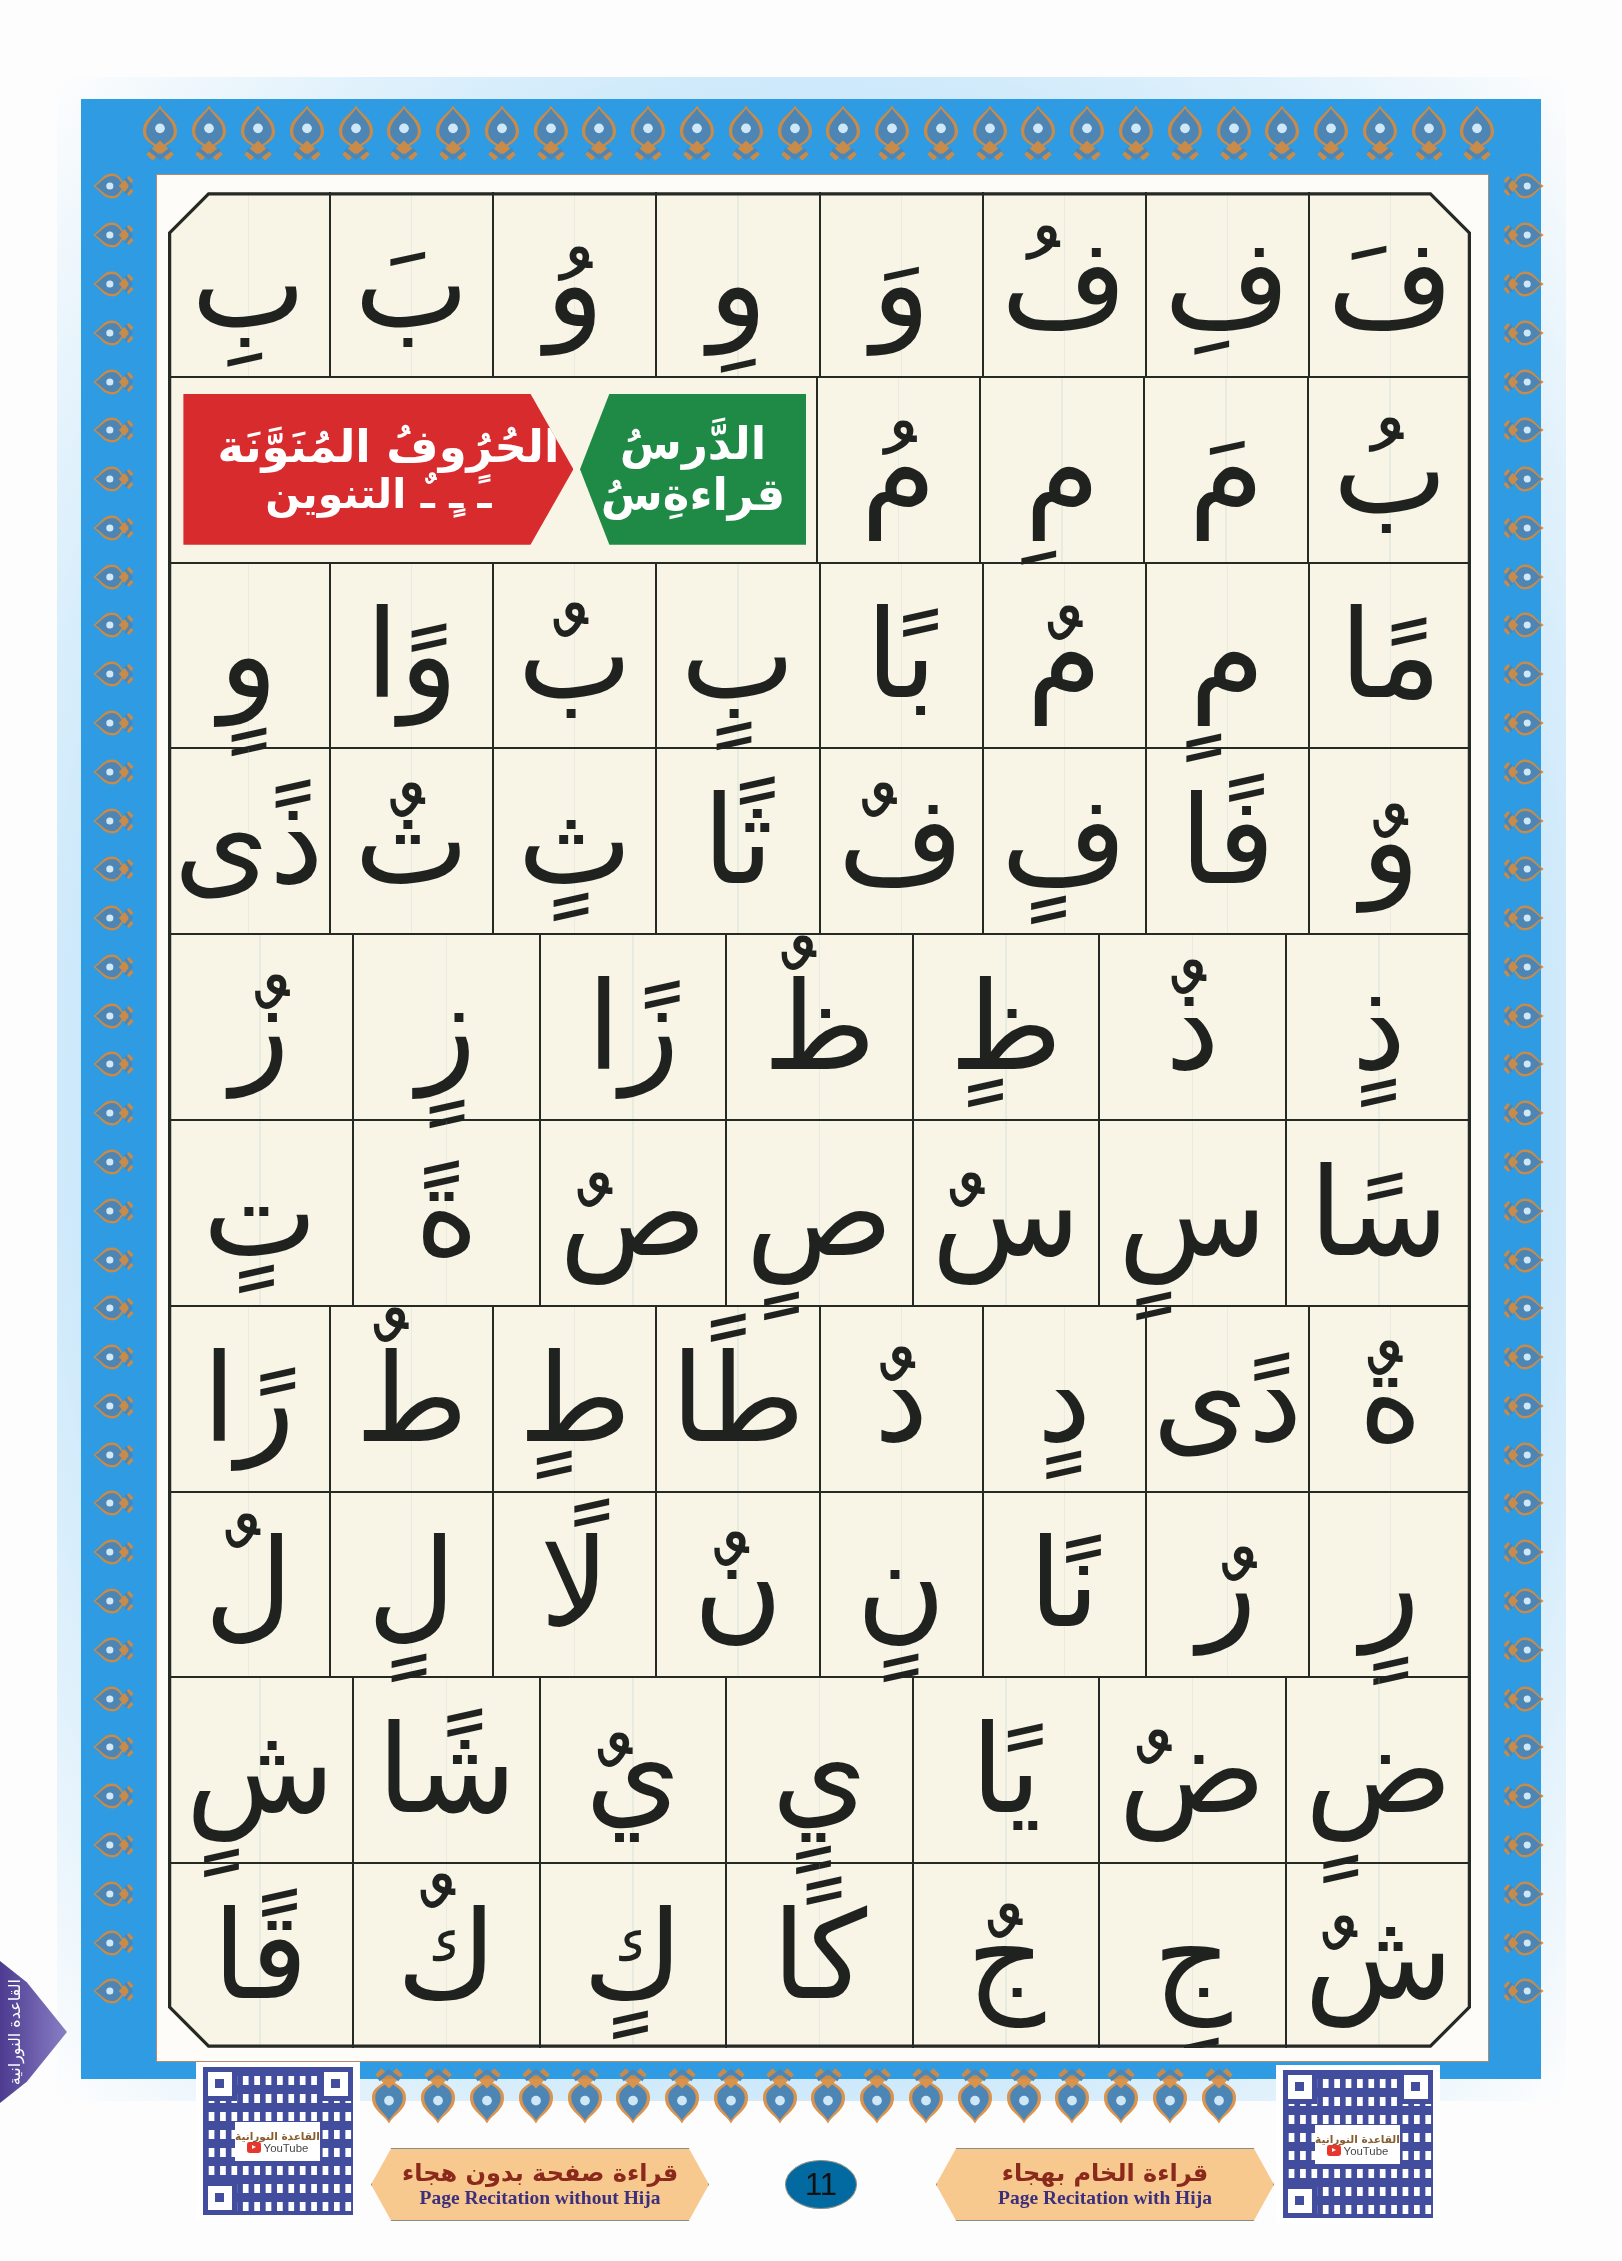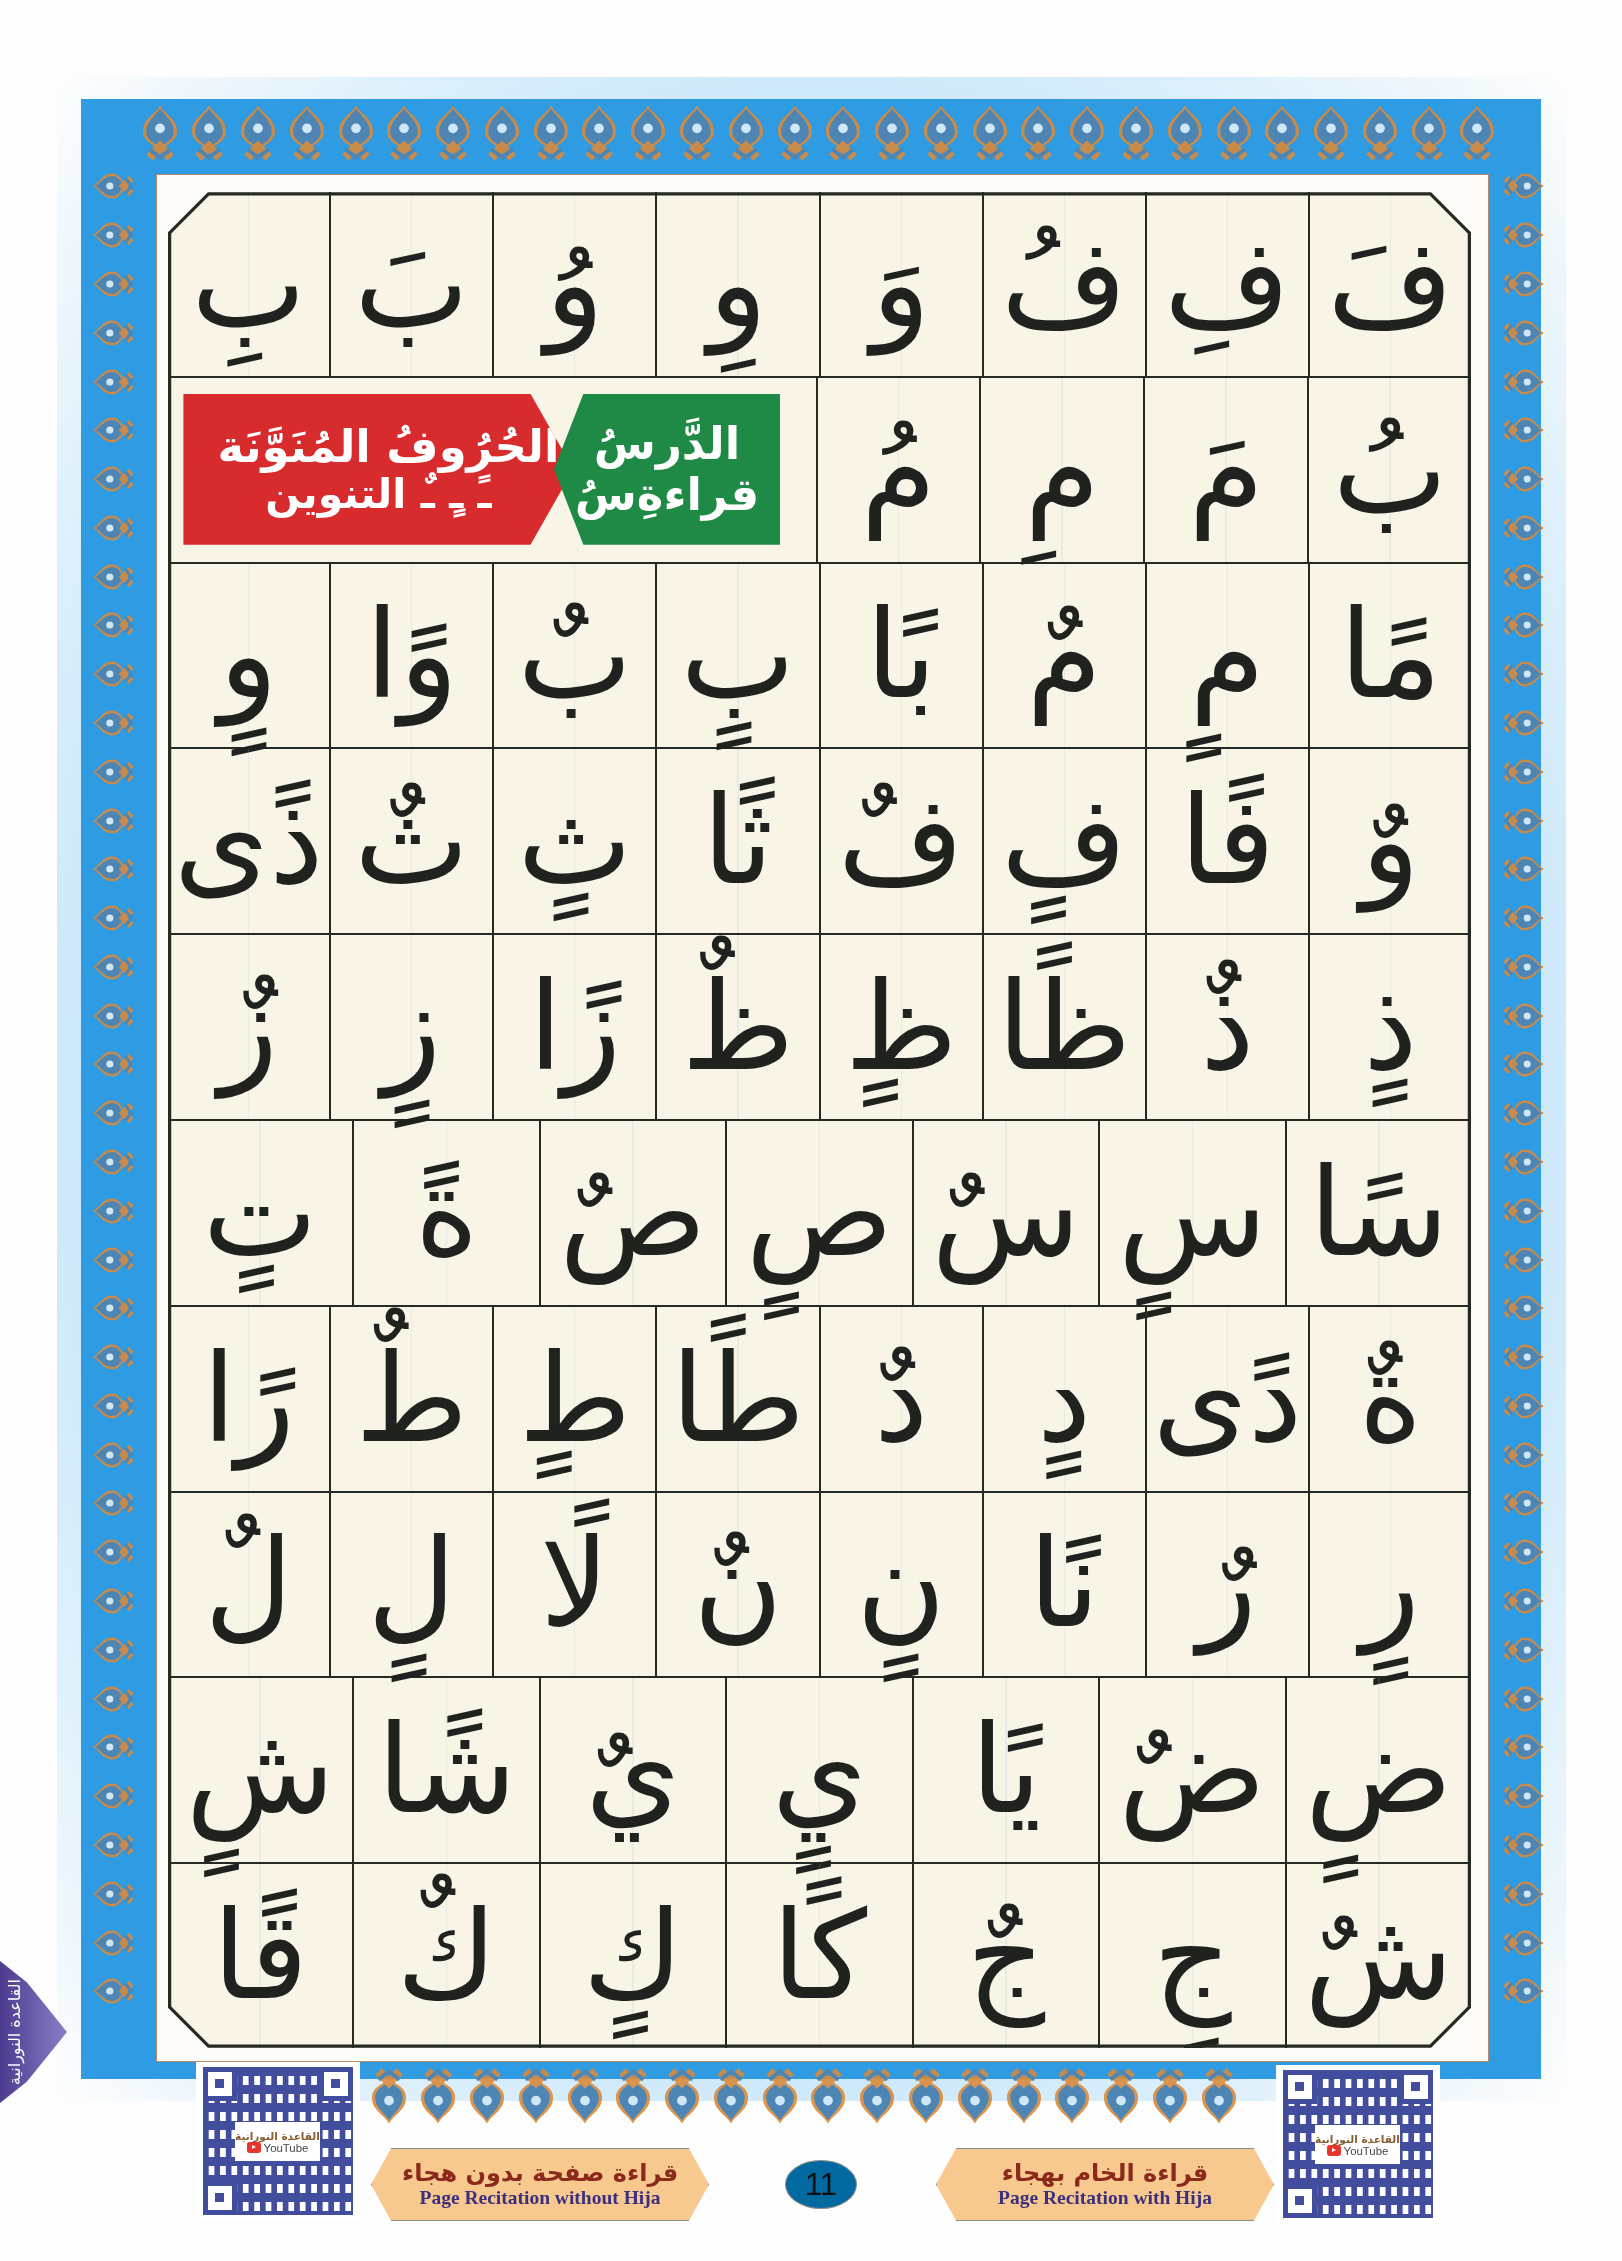--- a/index.html
+++ b/index.html
@@ -63,7 +63,7 @@
     color:#fff; font-weight:bold; direction:rtl; text-align:center;
   }
   .banner-green {
-    position:absolute; left:386px; top:16px; width:226px; height:151px;
+    position:absolute; left:412px; top:16px; width:226px; height:151px;
     background:#1f8a45;
     clip-path:polygon(0 50%, 13% 0, 100% 0, 100% 100%, 13% 100%);
     display:flex; flex-direction:column; align-items:center; justify-content:center;

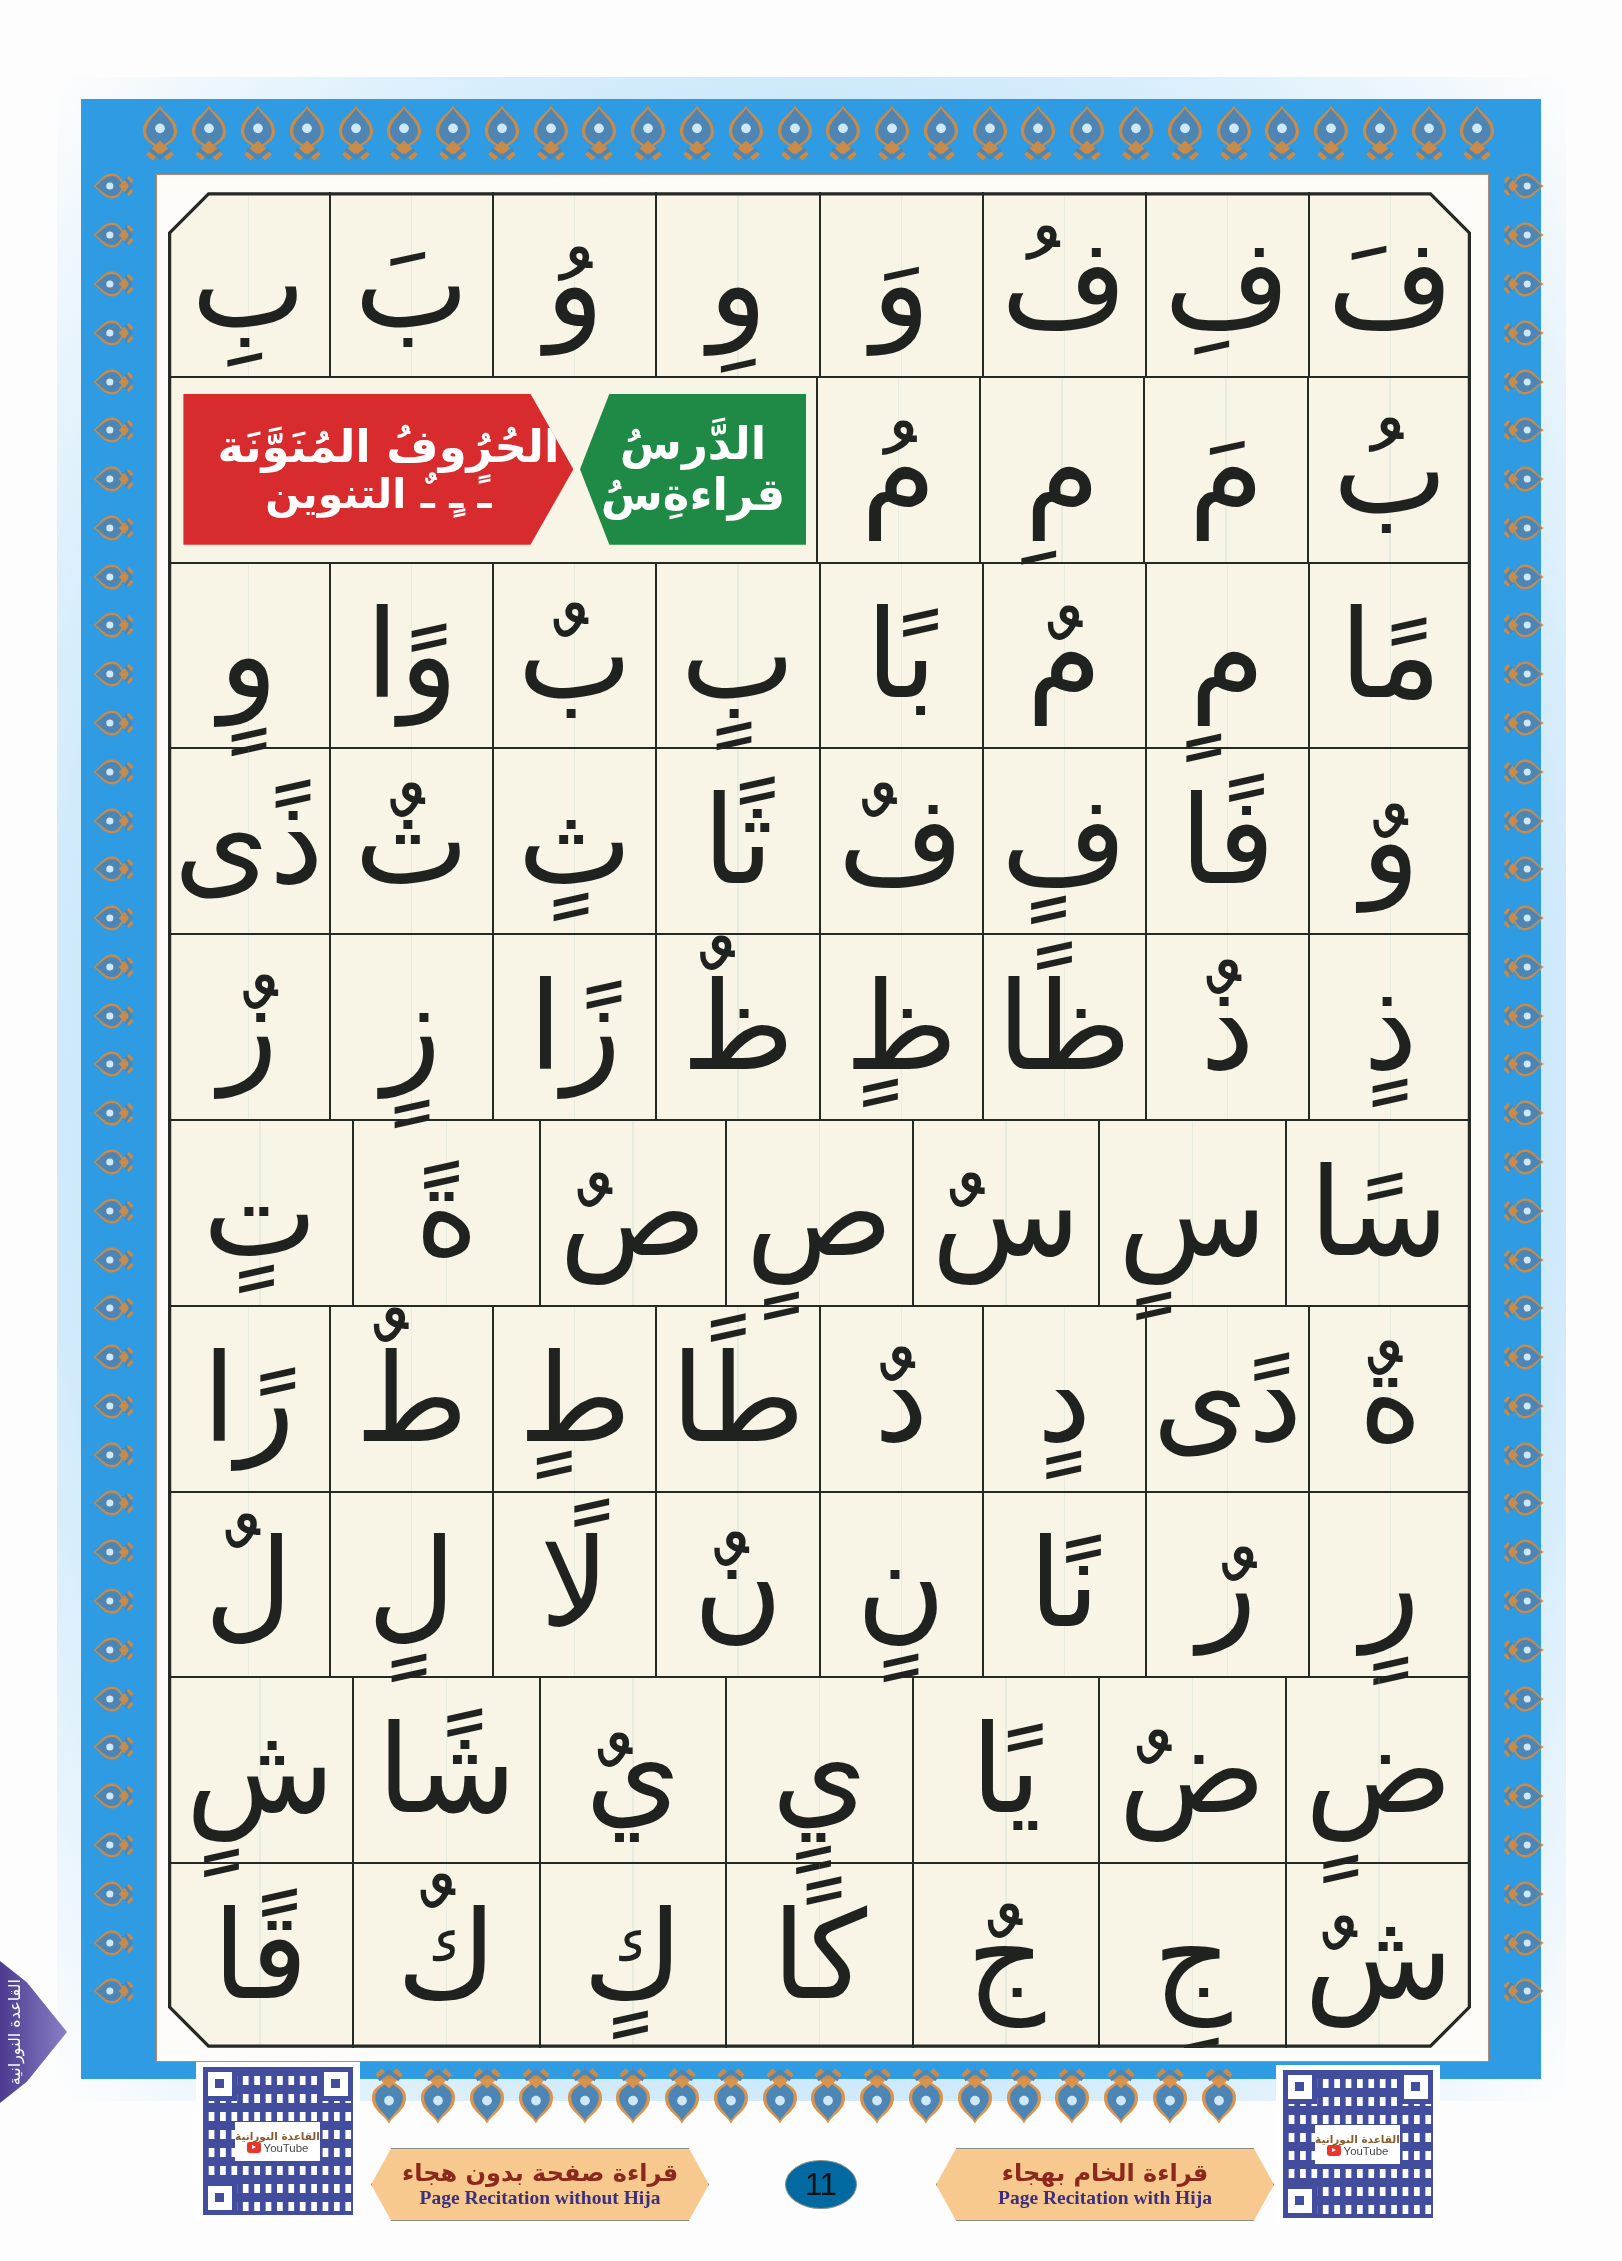--- a/index.html
+++ b/index.html
@@ -1231,9 +1231,6 @@
         </div>
         <div class="cell">
           <span class="letter">ذ<span style="color:#8d3a94">ٌ</span></span>
-        </div>
-        <div class="cell">
-          <span class="letter">ظ<span style="color:#8d3a94">ً</span>ا</span>
         </div>
         <div class="cell">
           <span class="letter">ظ<span style="color:#8d3a94">ٍ</span></span>

